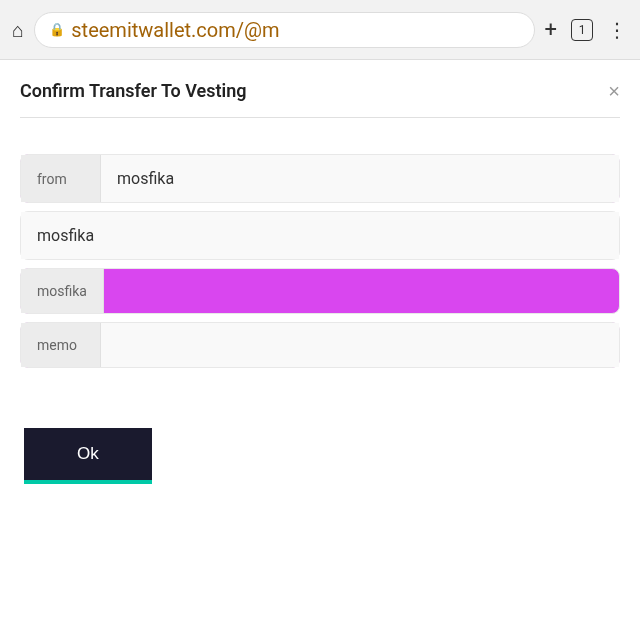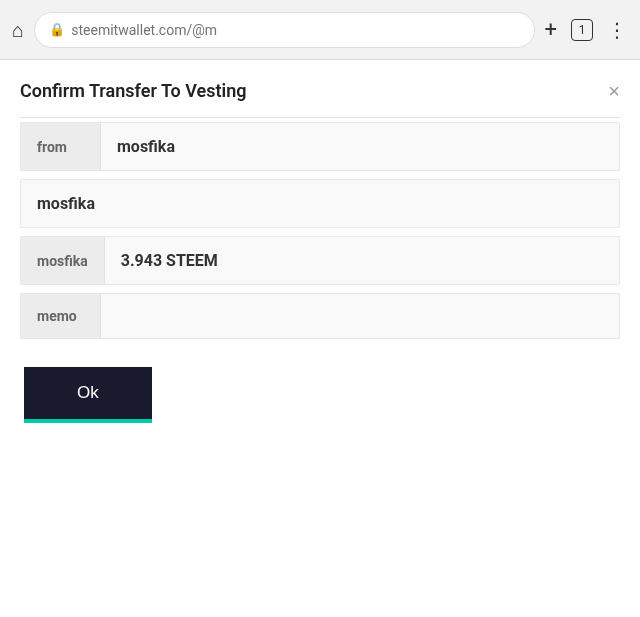--- a/index.html
+++ b/index.html
@@ -51,8 +51,8 @@
     }
 
     .url-text {
-      font-size: 14px;
-      color: #737373;
+      font-size: 20px;
+      color: #a16207;
       flex: 1;
     }
 

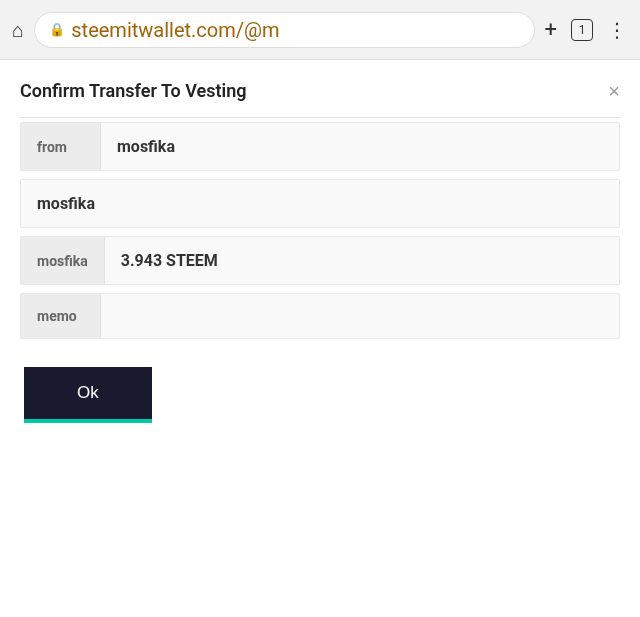--- a/index.html
+++ b/index.html
@@ -107,7 +107,7 @@
       justify-content: space-between;
       padding-bottom: 16px;
       border-bottom: 1px solid #e0e0e0;
-      margin-bottom: 4px;
+      margin-bottom: 36px;
     }
 
     .modal-title {

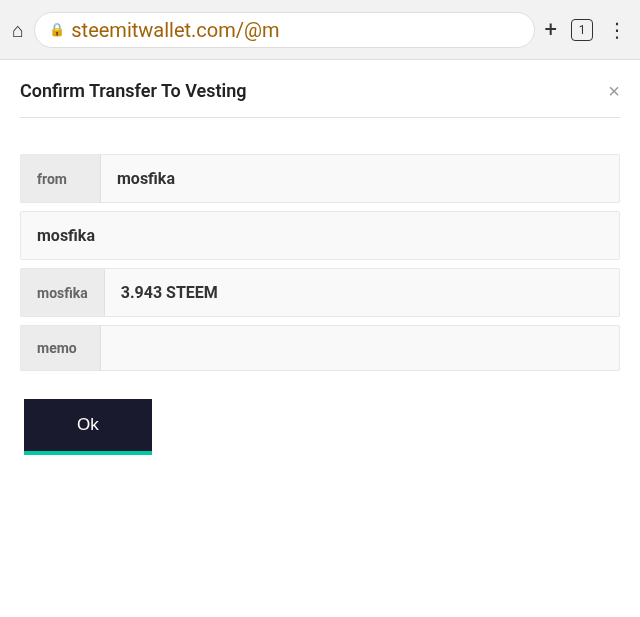--- a/index.html
+++ b/index.html
@@ -132,8 +132,7 @@
       margin-bottom: 8px;
       background: #d946ef;
       border: 1px solid #e8e8e8;
-      border-radius: 2px;
-      font-weight: bold;
+      border-radius: 8px;
     }
 
     .form-label {

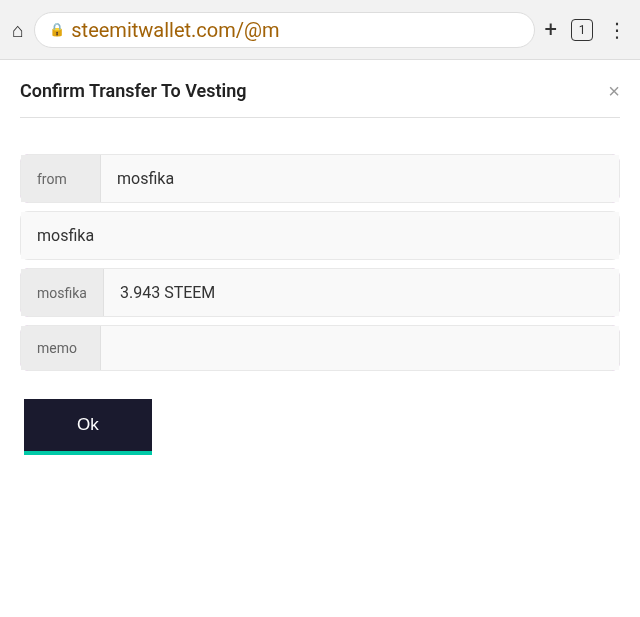--- a/index.html
+++ b/index.html
@@ -231,7 +231,6 @@
 
     <div class="form-row">
       <div class="form-label">mosfika</div>
-      <div class="form-value">3.943 STEEM</div>
     </div>
 
     <div class="form-row">

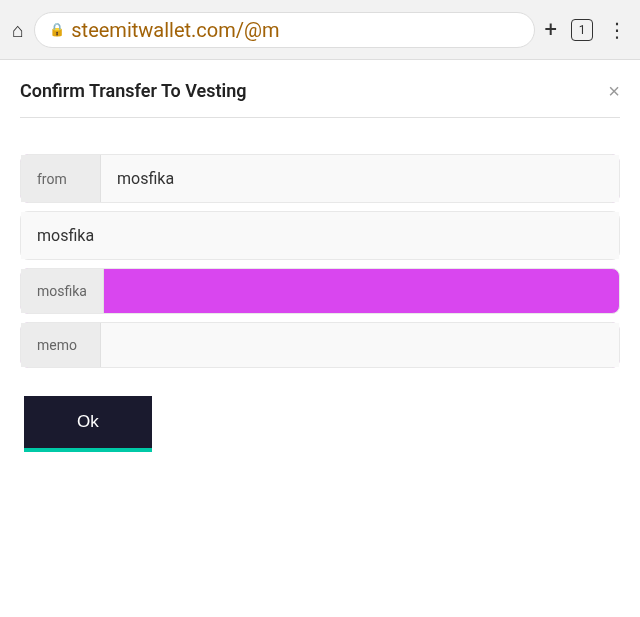--- a/index.html
+++ b/index.html
@@ -175,6 +175,7 @@
       cursor: pointer;
       position: relative;
       min-width: 120px;
+      margin-top: 32px;
     }
 
     .ok-btn::after {

